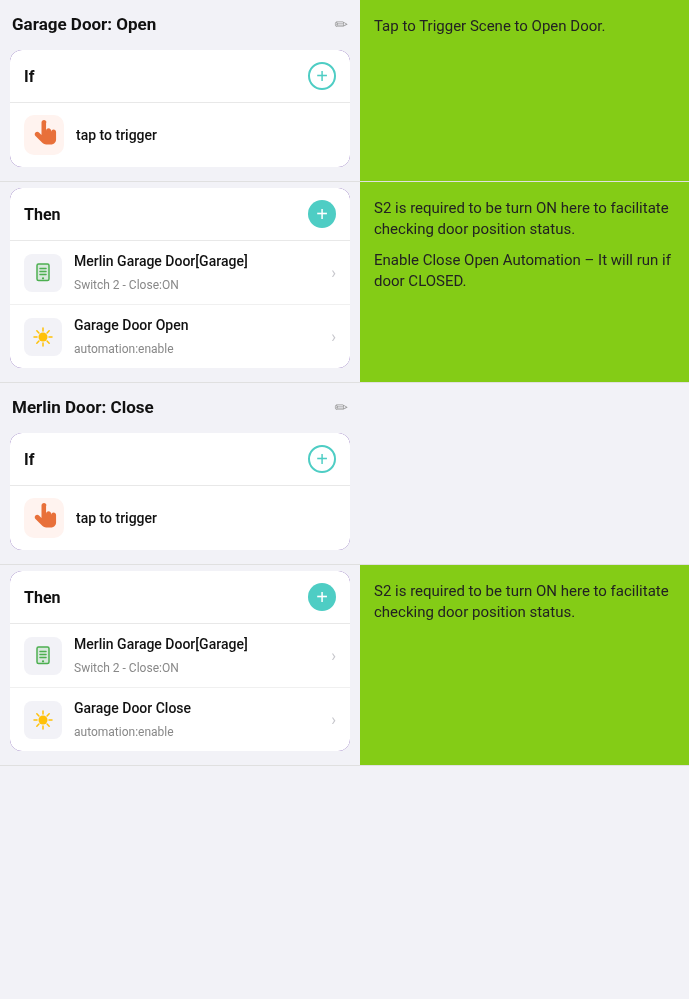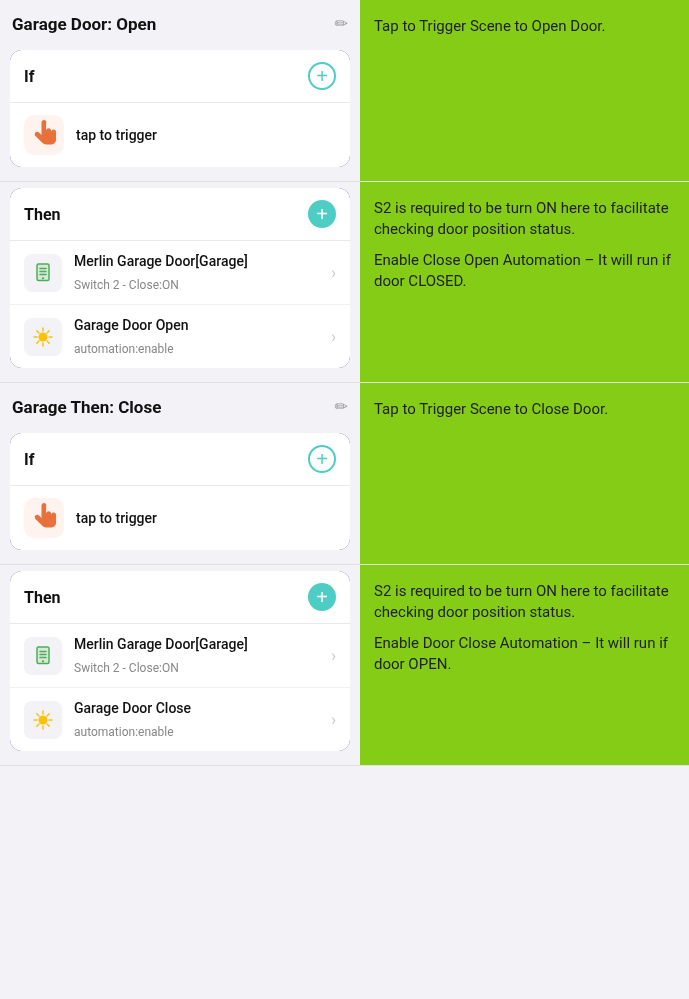--- a/index.html
+++ b/index.html
@@ -41,7 +41,7 @@
     
     .scene-title-bar {
       display: flex;
-      align-items: flex-start;
+      align-items: center;
       justify-content: space-between;
       padding: 14px 12px 10px 12px;
       background: #f2f2f7;

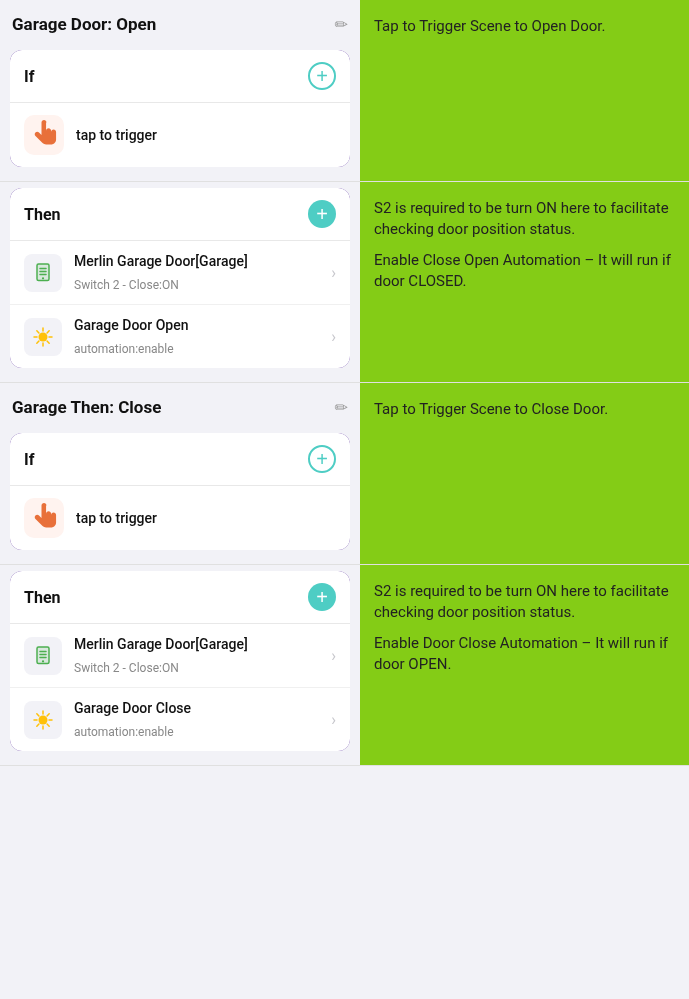--- a/index.html
+++ b/index.html
@@ -277,7 +277,7 @@
   <div class="left-panel">
 
     <div class="scene-title-bar">
-      <span class="scene-title">Garage Then: Close</span>
+      <span class="scene-title">Merlin Door: Close</span>
       <span class="edit-icon">✏</span>
     </div>
 

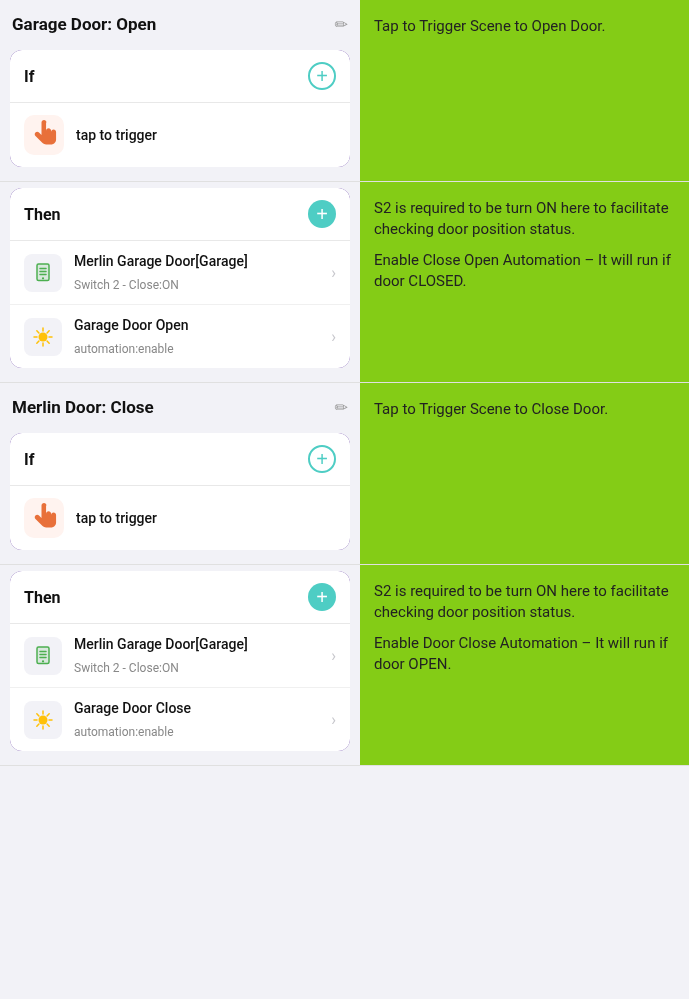--- a/index.html
+++ b/index.html
@@ -302,9 +302,6 @@
     </div>
     <div class="bottom-spacer"></div>
   </div>
-  <div class="right-panel">
-    <span>Tap to Trigger Scene to Close Door.</span>
-  </div>
 </div>
 
 <div class="section-row">

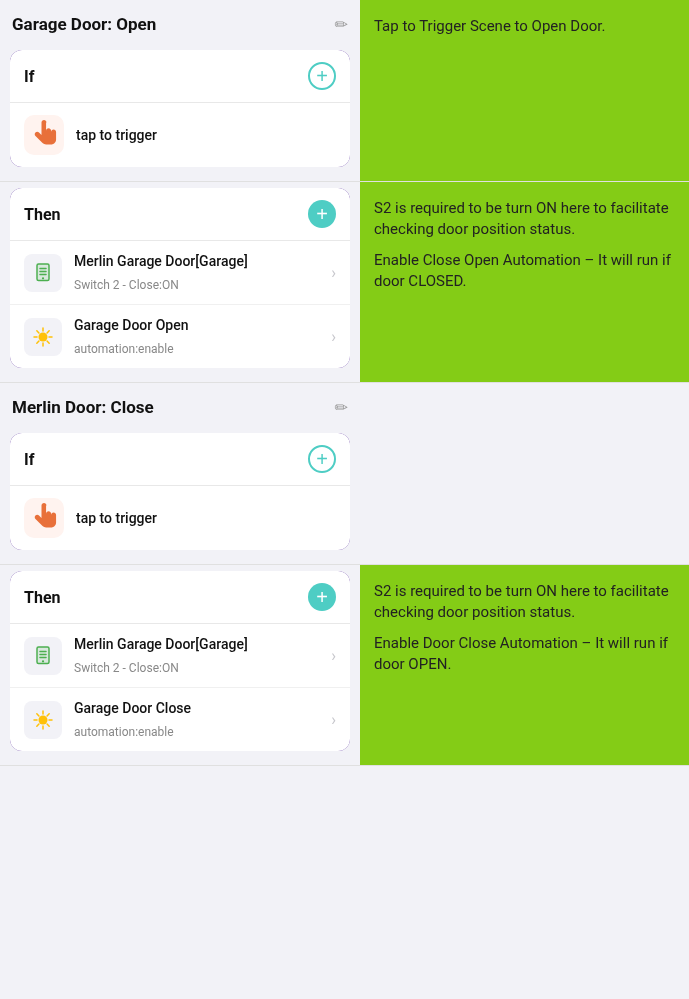--- a/index.html
+++ b/index.html
@@ -358,7 +358,6 @@
   </div>
   <div class="right-panel">
     <p>S2 is required to be turn ON here to facilitate checking door position status.</p>
-    <p>Enable Door Close Automation – It will run if door OPEN.</p>
   </div>
 </div>
 

